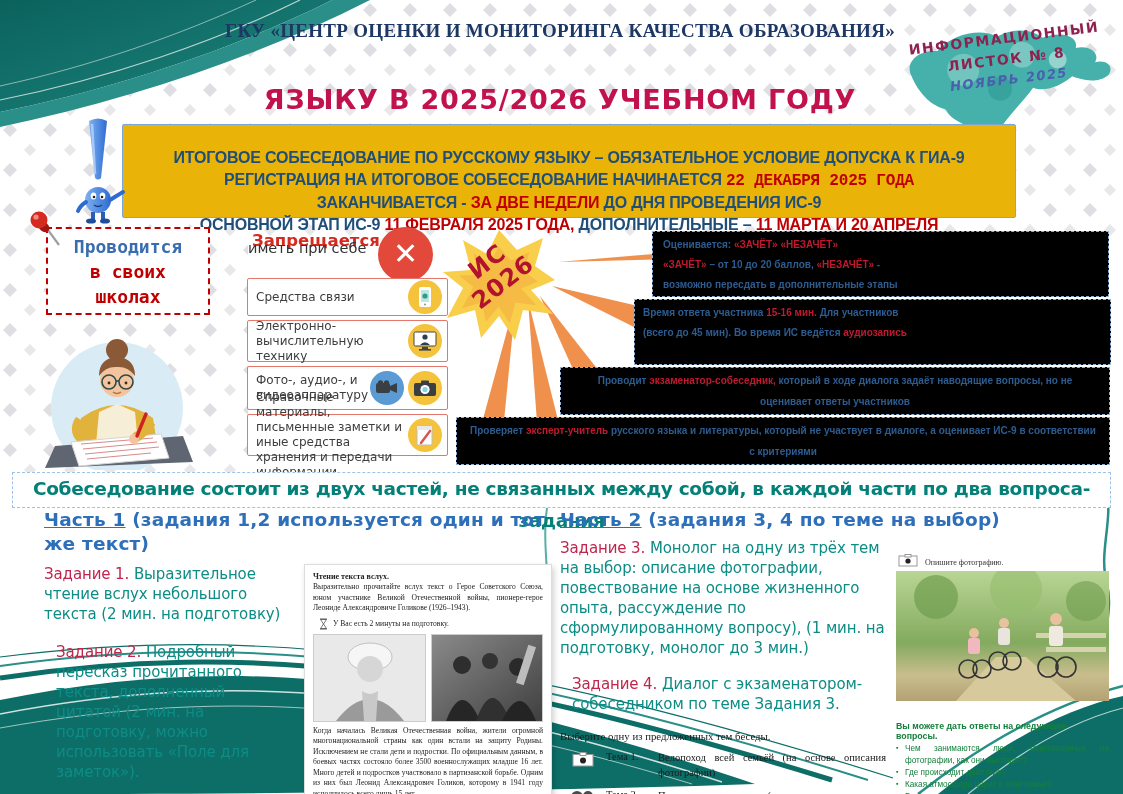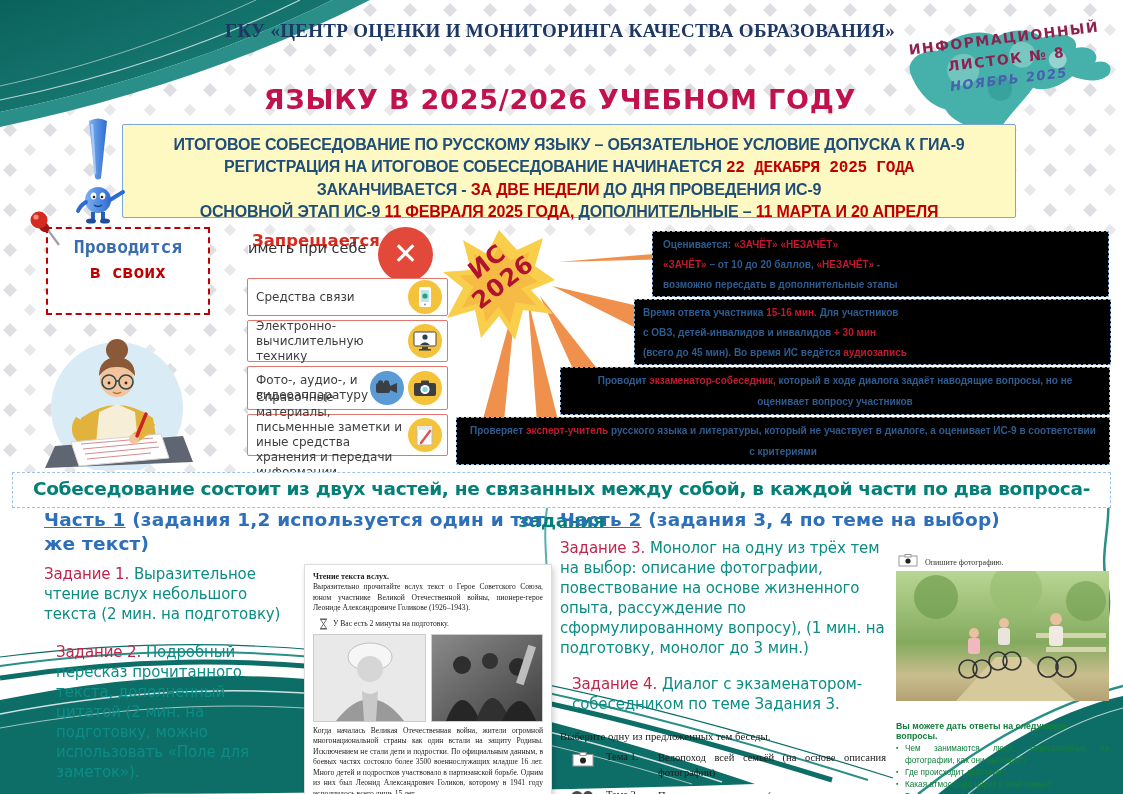--- a/index.html
+++ b/index.html
@@ -19,8 +19,8 @@
   .badge-l3{font-weight:bold;font-style:italic;font-size:13px;color:#4a5fae;letter-spacing:1.5px;line-height:20px;}
 
   
-  .key-box{left:122px;top:124px;width:894px;height:94px;background:#fef9c3;border:1.5px solid #7aa7d8;
-    border-radius:2px;text-align:center;padding-top:9px;box-sizing:border-box;}
+  .key-box{left:122px;top:124px;width:894px;height:94px;background:#eab308;border:1.5px solid #7aa7d8;
+    border-radius:2px;text-align:center;padding-top:22px;box-sizing:border-box;}
   .key-line{font-weight:bold;font-size:16px;line-height:21.5px;font-family:"Liberation Sans",sans-serif;letter-spacing:-.2px;}
 
   

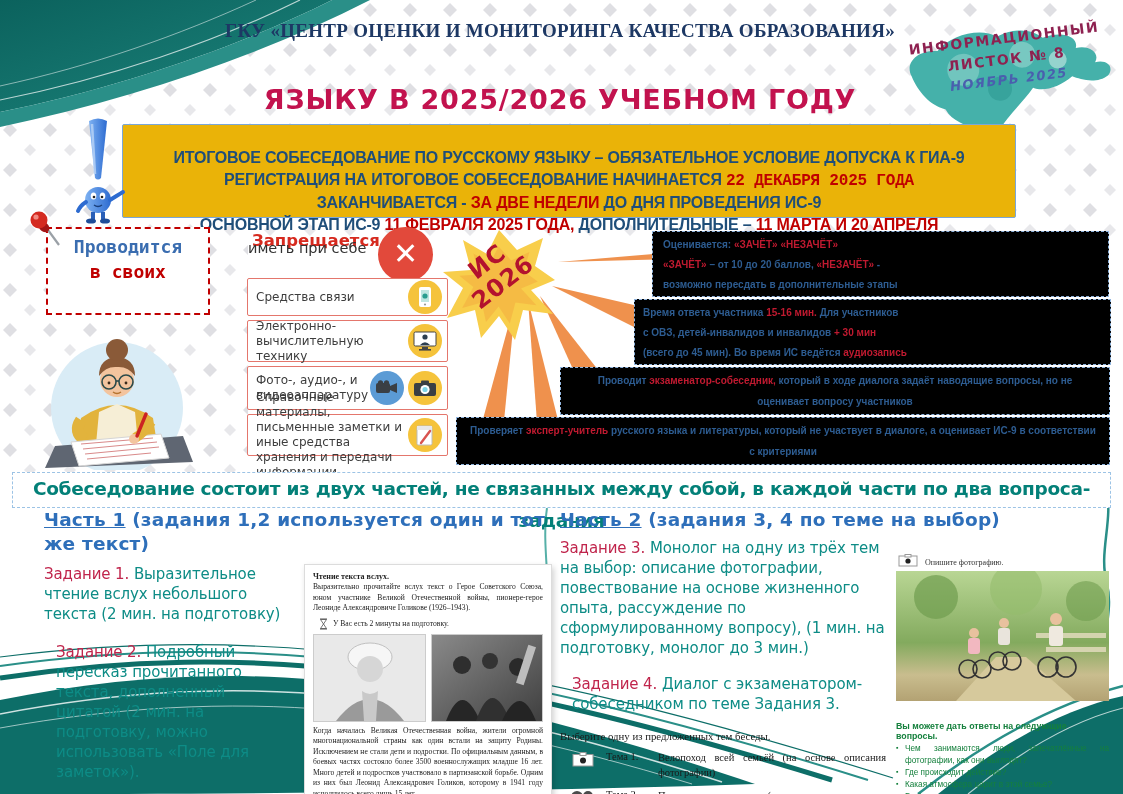--- a/index.html
+++ b/index.html
@@ -199,6 +199,7 @@
   <div class="abs schools" style="z-index:2;">
     <div><span style="color: rgb(58, 109, 176);">Проводится</span></div>
     <div><span style="color: rgb(192, 0, 0);">в своих</span></div>
+    <div><span style="color: rgb(192, 0, 0);">школах</span></div>
   </div>
 
   <svg class="abs" width="168" height="142" viewBox="0 0 168 142" style="left:33px;top:328px;z-index:2;">

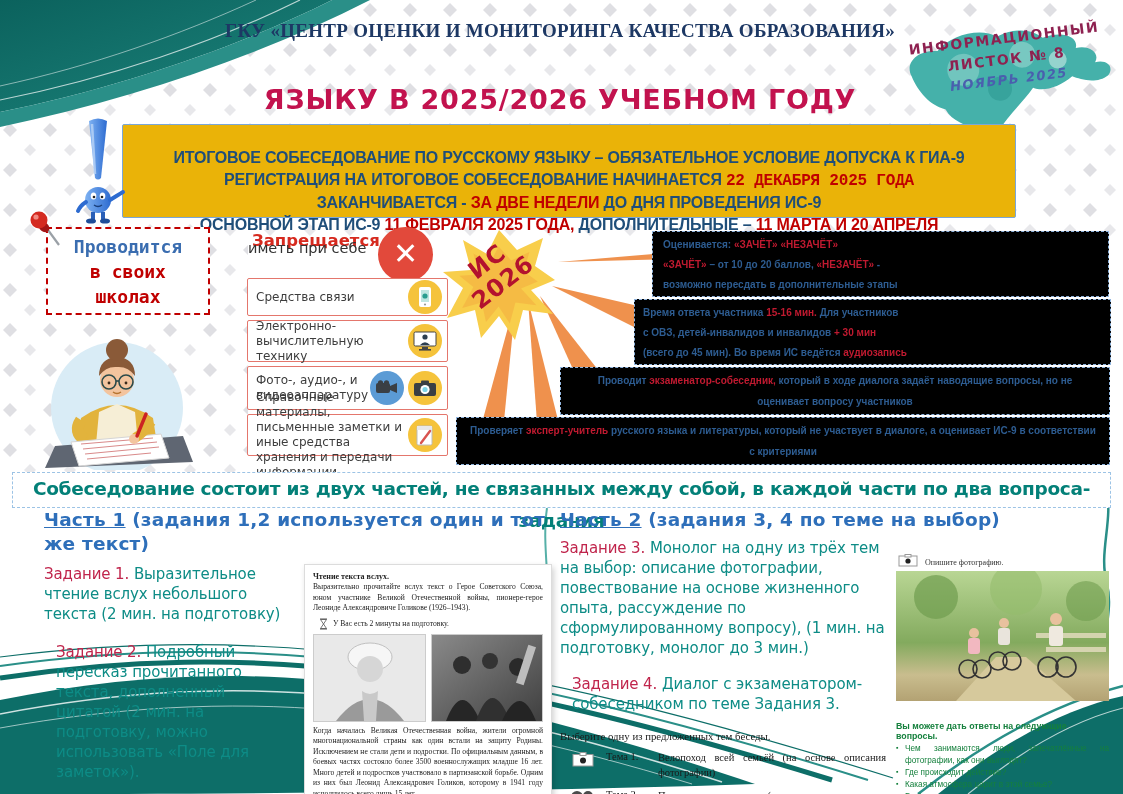--- a/index.html
+++ b/index.html
@@ -313,7 +313,6 @@
   </div>
   <div class="abs ibox ibox-b" style="z-index:2;">
     <div><span style="color: rgb(45, 92, 145);">Время ответа участника </span><span style="color: rgb(192, 26, 48);">15-16 мин.</span><span style="color: rgb(45, 92, 145);"> Для участников</span></div>
-    <div><span style="color: rgb(45, 92, 145);">с ОВЗ, детей-инвалидов и инвалидов </span><span style="color: rgb(192, 26, 48);">+ 30 мин</span></div>
     <div><span style="color: rgb(45, 92, 145);">(всего до 45 мин). Во время ИС ведётся </span><span style="color: rgb(192, 26, 48);">аудиозапись</span></div>
   </div>
   <div class="abs ibox ibox-c" style="z-index:2;"><span style="color: rgb(45, 92, 145);">Проводит </span><span style="color: rgb(192, 26, 48);">экзаменатор-собеседник,</span><span style="color: rgb(45, 92, 145);"> который в ходе диалога задаёт наводящие вопросы, но не оценивает вопросу участников</span></div>

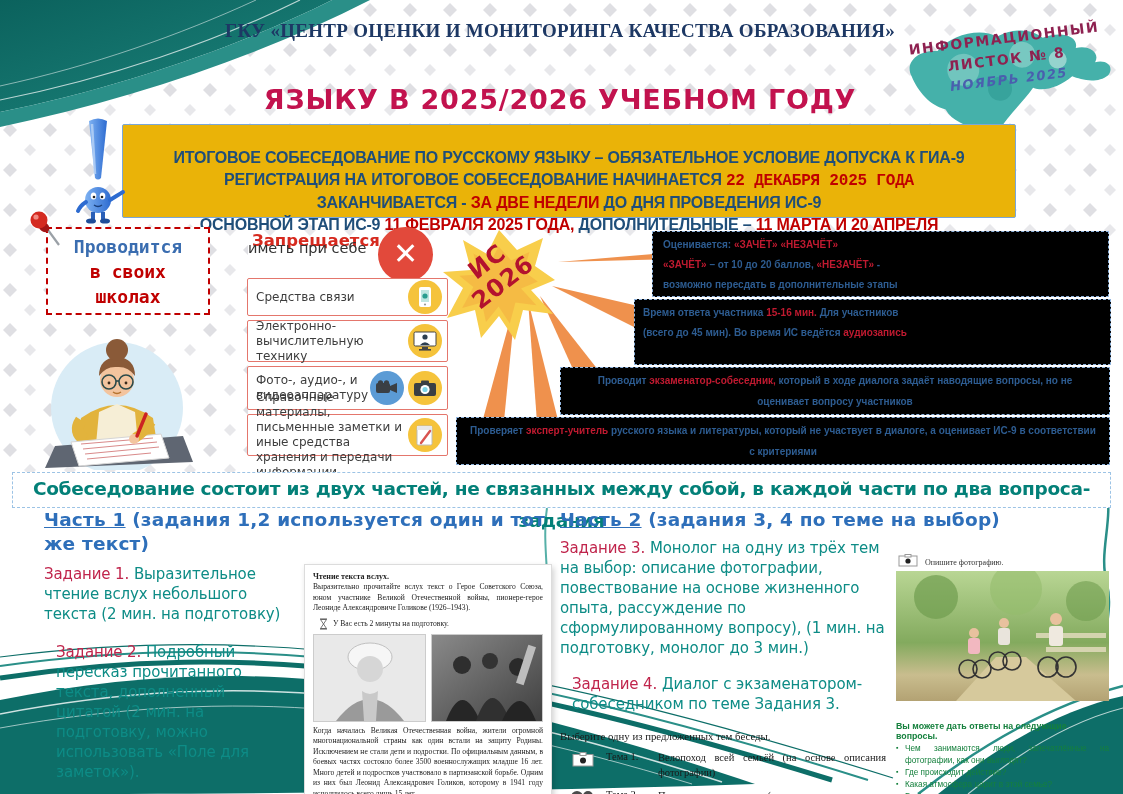--- a/index.html
+++ b/index.html
@@ -315,7 +315,7 @@
     <div><span style="color: rgb(45, 92, 145);">Время ответа участника </span><span style="color: rgb(192, 26, 48);">15-16 мин.</span><span style="color: rgb(45, 92, 145);"> Для участников</span></div>
     <div><span style="color: rgb(45, 92, 145);">(всего до 45 мин). Во время ИС ведётся </span><span style="color: rgb(192, 26, 48);">аудиозапись</span></div>
   </div>
-  <div class="abs ibox ibox-c" style="z-index:2;"><span style="color: rgb(45, 92, 145);">Проводит </span><span style="color: rgb(192, 26, 48);">экзаменатор-собеседник,</span><span style="color: rgb(45, 92, 145);"> который в ходе диалога задаёт наводящие вопросы, но не оценивает вопросу участников</span></div>
+  <div class="abs ibox ibox-c" style="z-index:2;"><span style="color: rgb(45, 92, 145);">Проводит </span><span style="color: rgb(192, 26, 48);">экзаменатор-собеседник,</span><span style="color: rgb(45, 92, 145);"> который в ходе диалога задаёт наводящие вопросы, но не оценивает ответы участников</span></div>
   <div class="abs ibox ibox-d" style="z-index:2;"><span style="color: rgb(45, 92, 145);">Проверяет </span><span style="color: rgb(192, 26, 48);">эксперт-учитель</span><span style="color: rgb(45, 92, 145);"> русского языка и литературы, который не участвует в диалоге, а оценивает ИС-9 в соответствии с критериями</span></div>
 
   <div class="abs banner" style="z-index:2;">Собеседование состоит из двух частей, не связанных между собой, в каждой части по два вопроса-задания</div>

